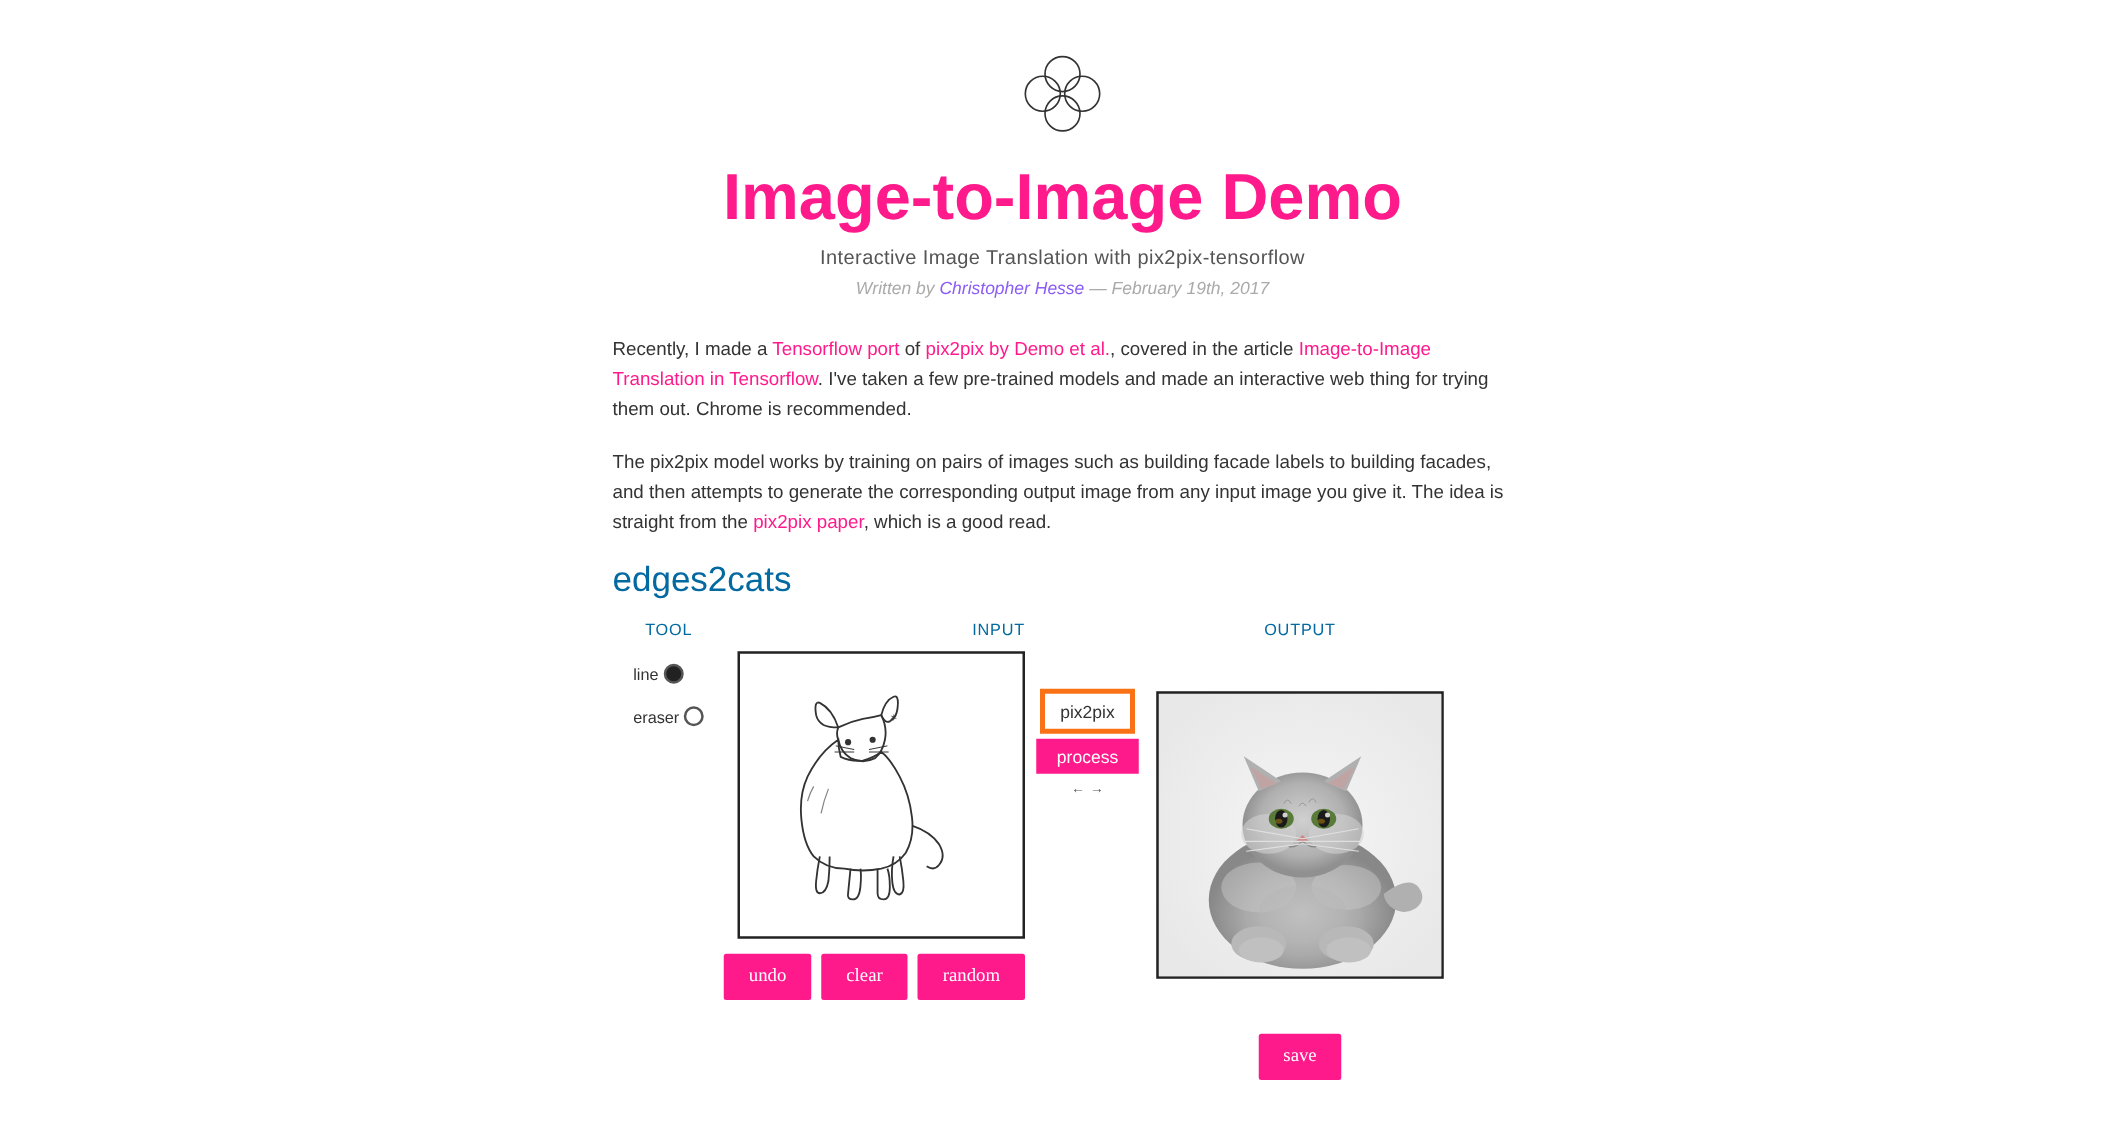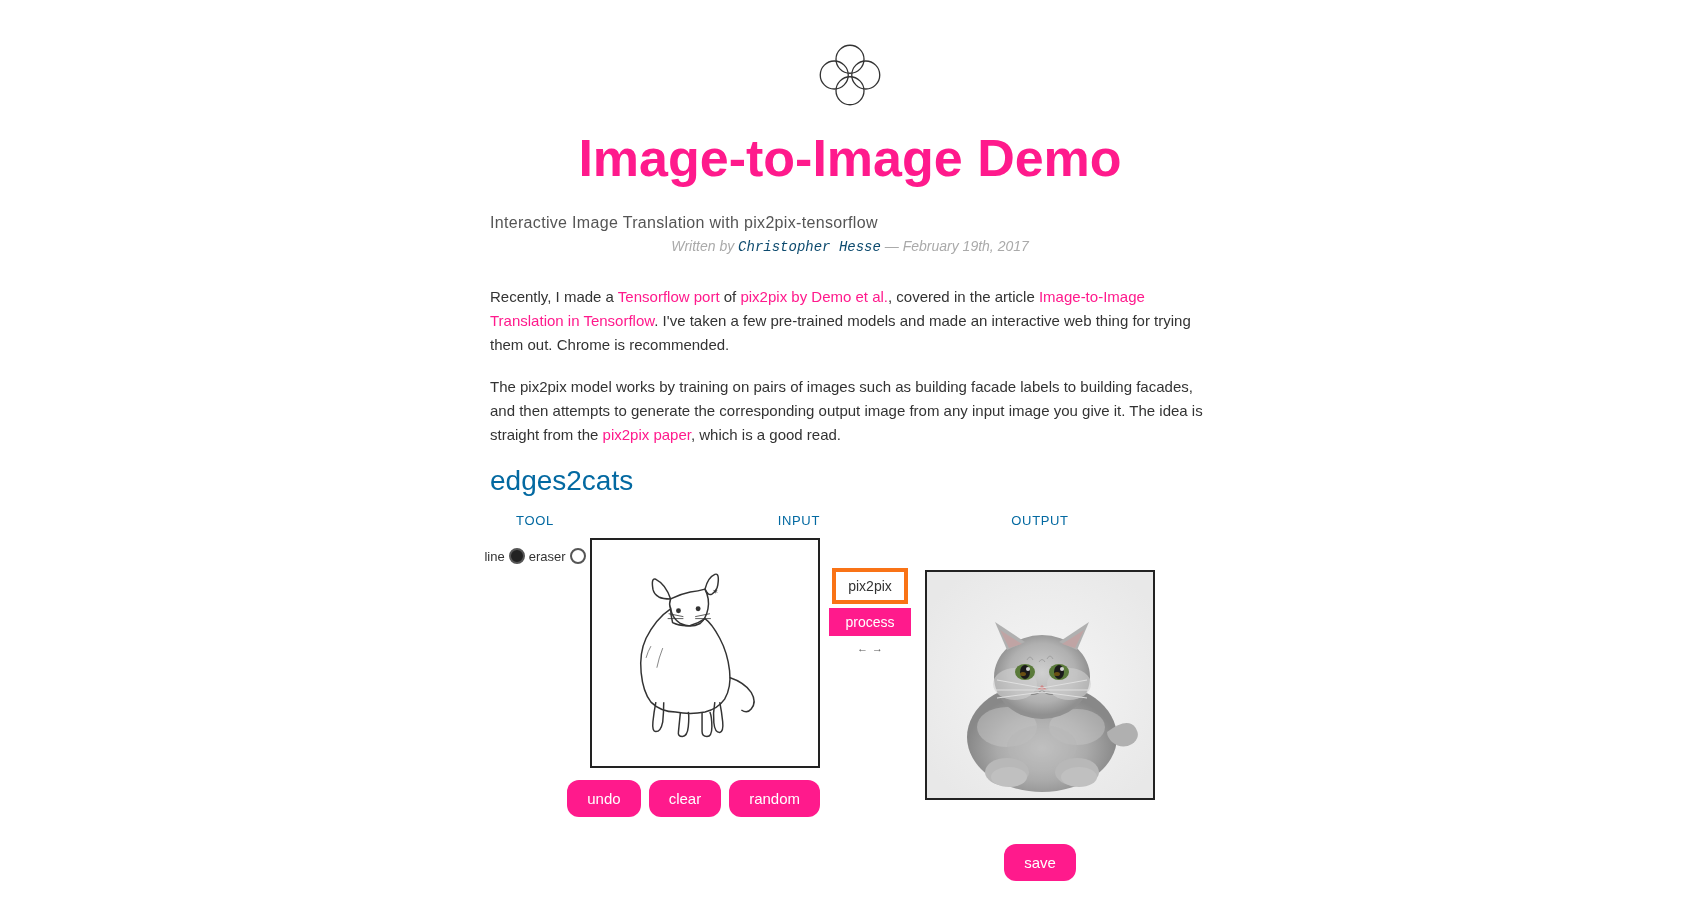--- a/index.html
+++ b/index.html
@@ -43,7 +43,7 @@
       font-weight: bold;
       color: #ff1a8c;
       font-family: Arial, Helvetica, sans-serif;
-      margin-bottom: 26px;
+      margin-bottom: 10px;
     }
 
     .page-subtitle {

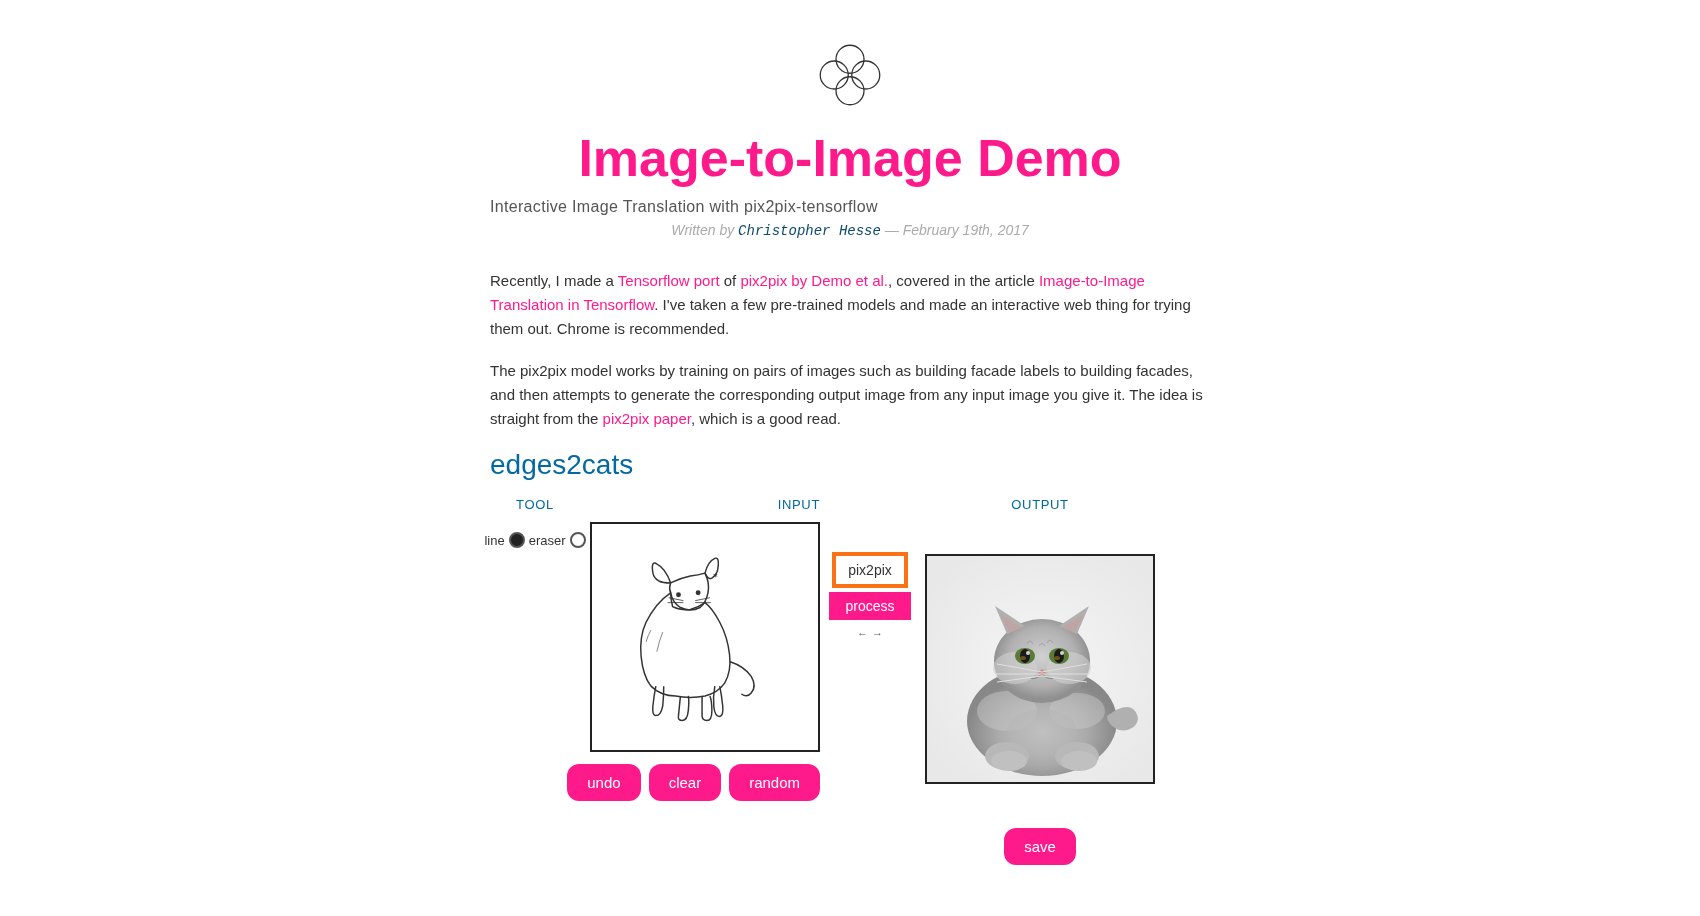--- a/index.html
+++ b/index.html
@@ -47,6 +47,7 @@
     }
 
     .page-subtitle {
+      text-align: center;
       font-size: 16px;
       color: #555;
       font-family: Arial, Helvetica, sans-serif;

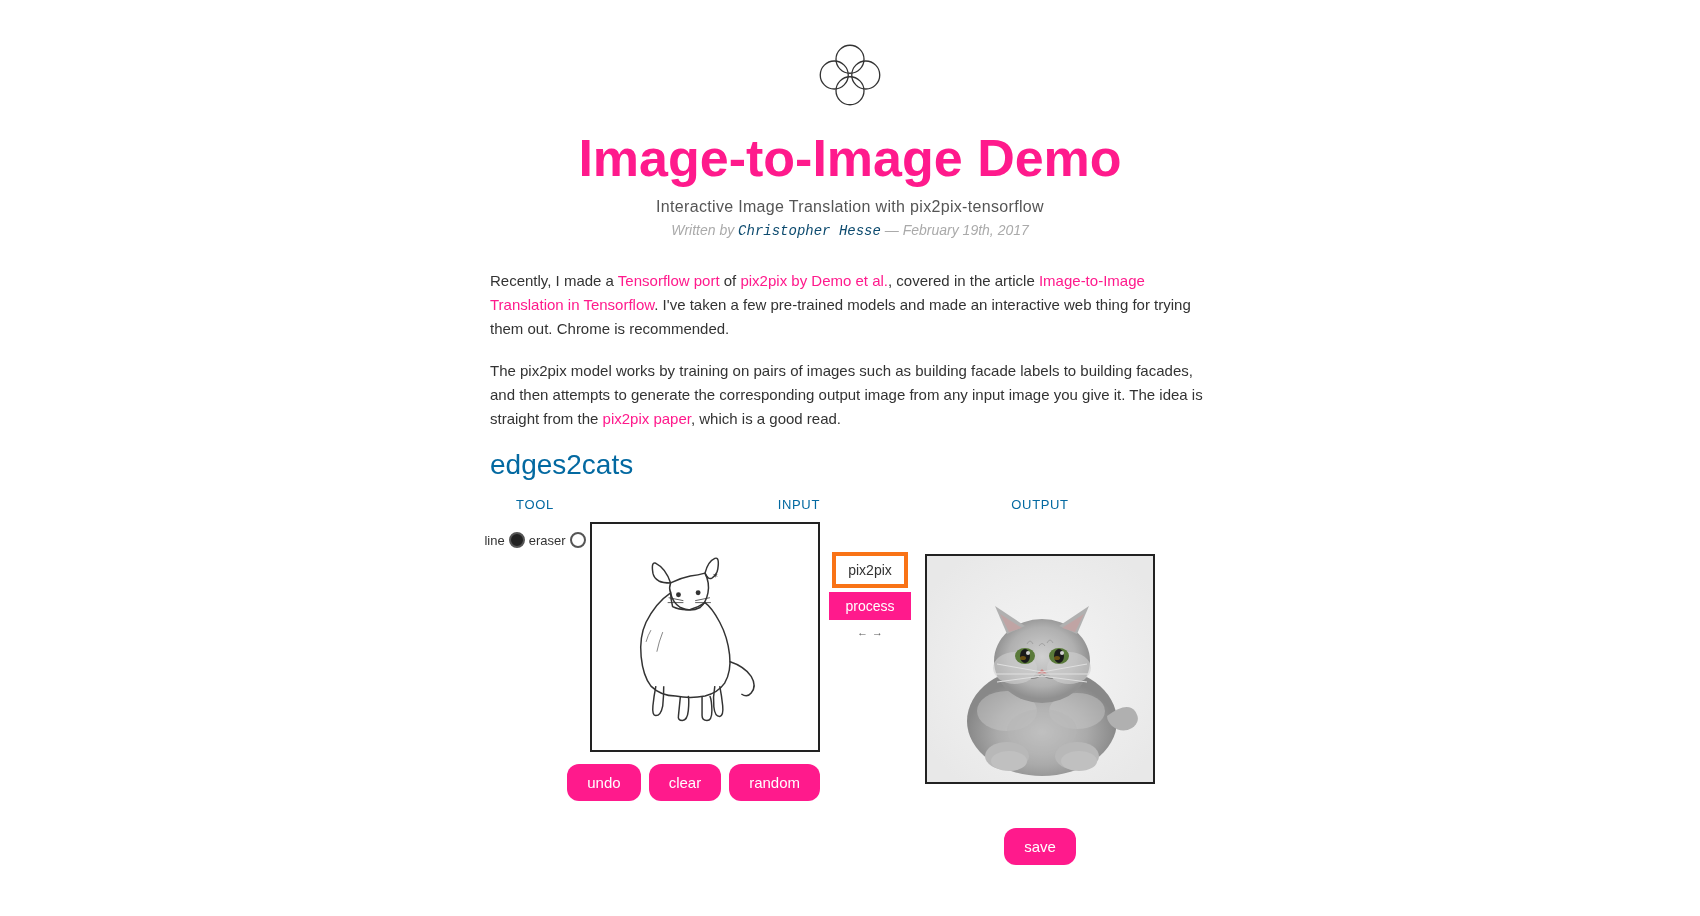--- a/index.html
+++ b/index.html
@@ -65,9 +65,8 @@
     }
 
     .byline-author {
-      color: #0c4a6e;
+      color: #8b5cf6;
       font-style: italic;
-      font-family: Liberation Mono, monospace;
     }
 
     

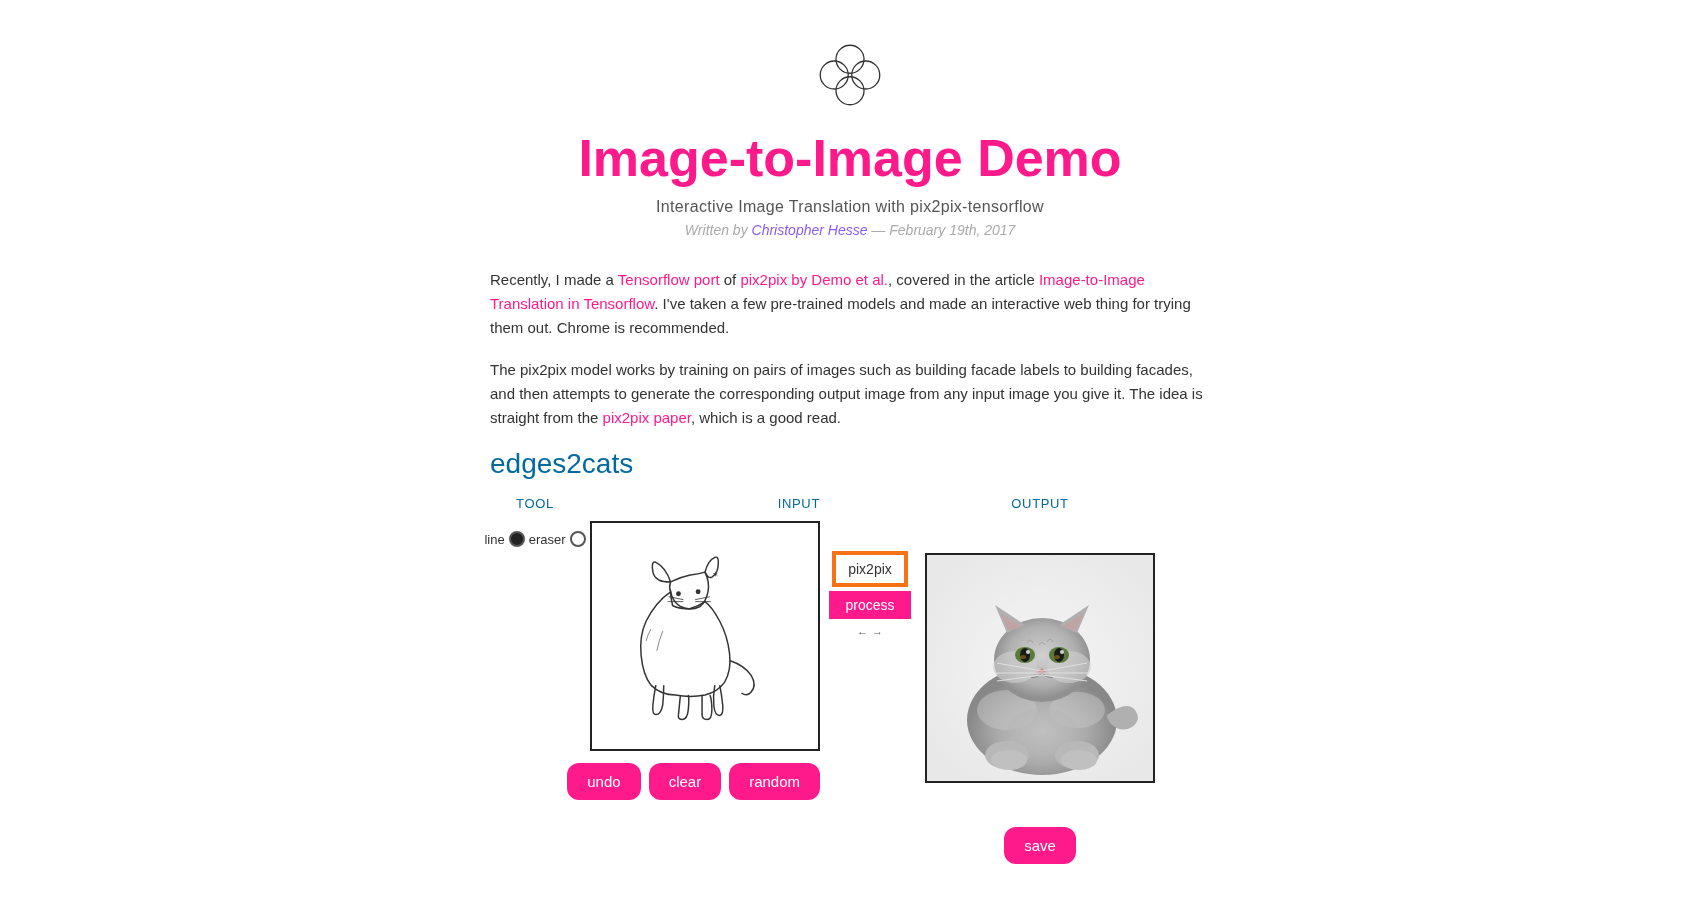--- a/index.html
+++ b/index.html
@@ -213,9 +213,9 @@
     
     .tool-options {
       display: flex;
-      flex-direction: row;
+      flex-direction: column;
       align-items: flex-start;
-      gap: 4px;
+      gap: 18px;
       margin-top: 10px;
     }
 

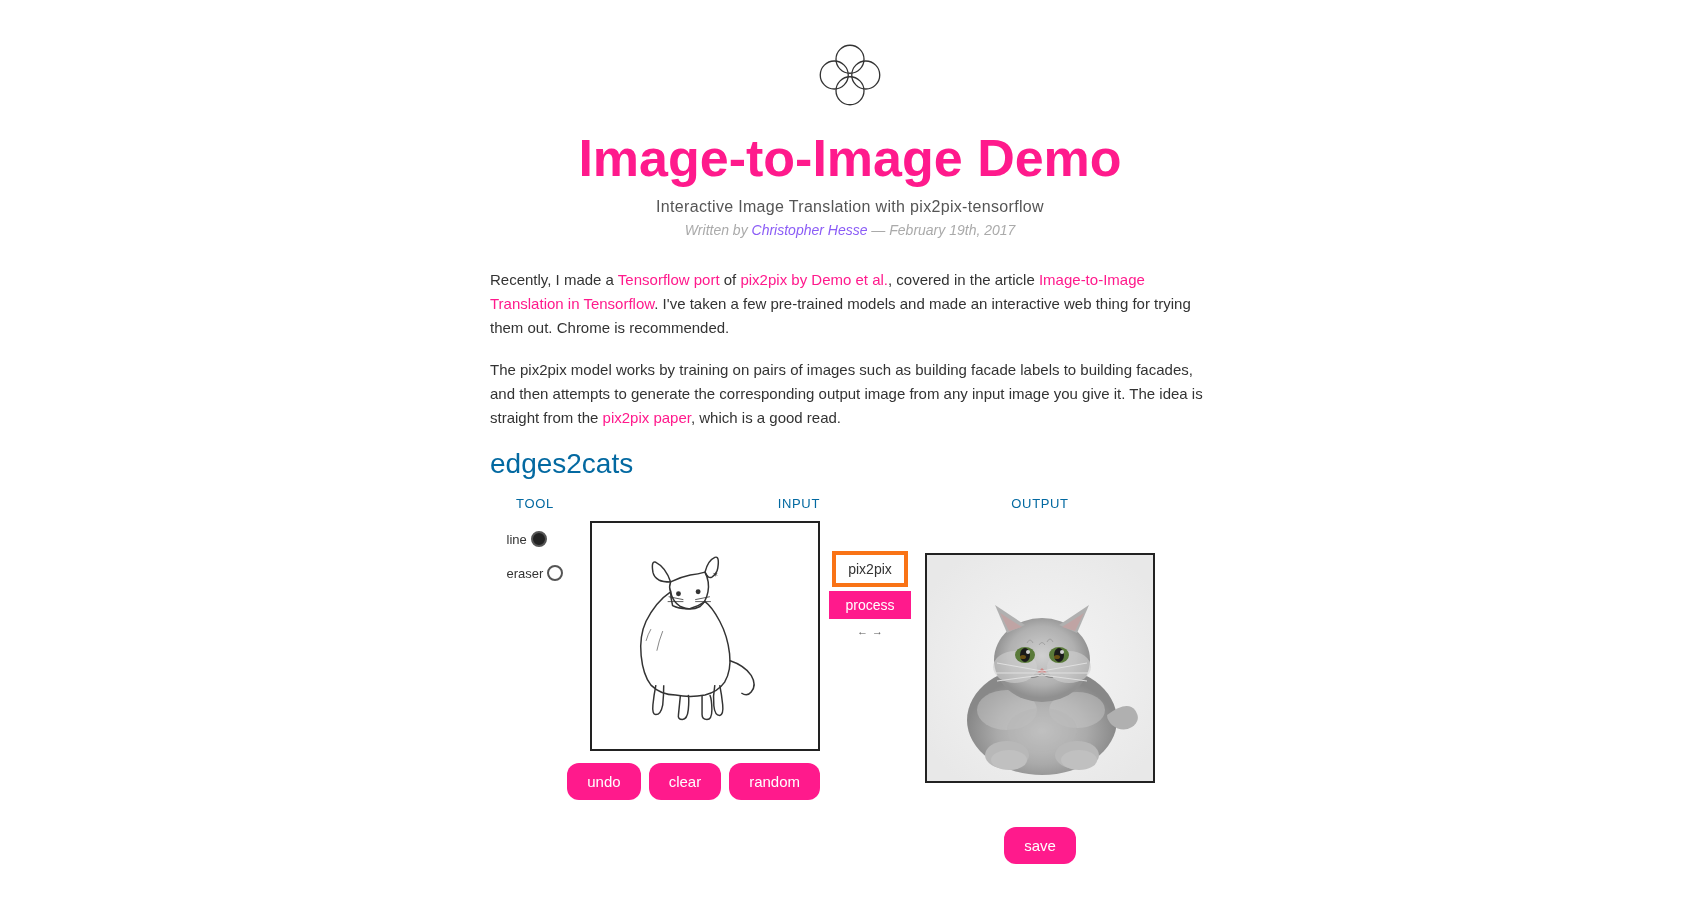--- a/index.html
+++ b/index.html
@@ -144,9 +144,9 @@
       border: none;
       padding: 10px 20px;
       font-size: 15px;
-      font-family: Liberation Sans, sans-serif;
+      font-family: Liberation Serif, serif;
       cursor: pointer;
-      border-radius: 12px;
+      border-radius: 2px;
     }
 
     

